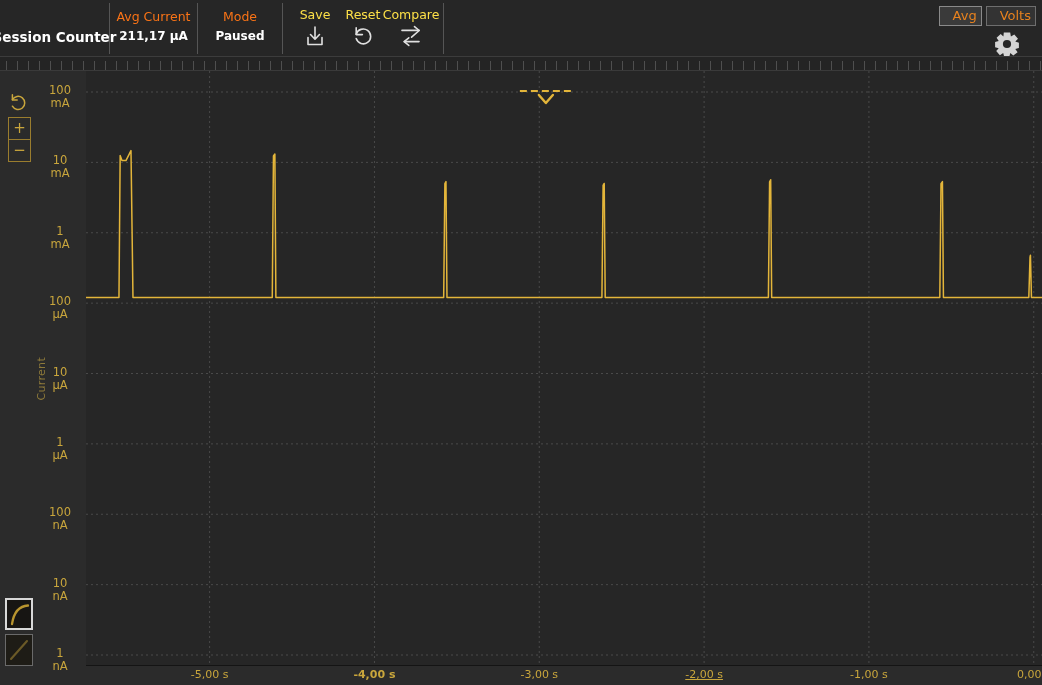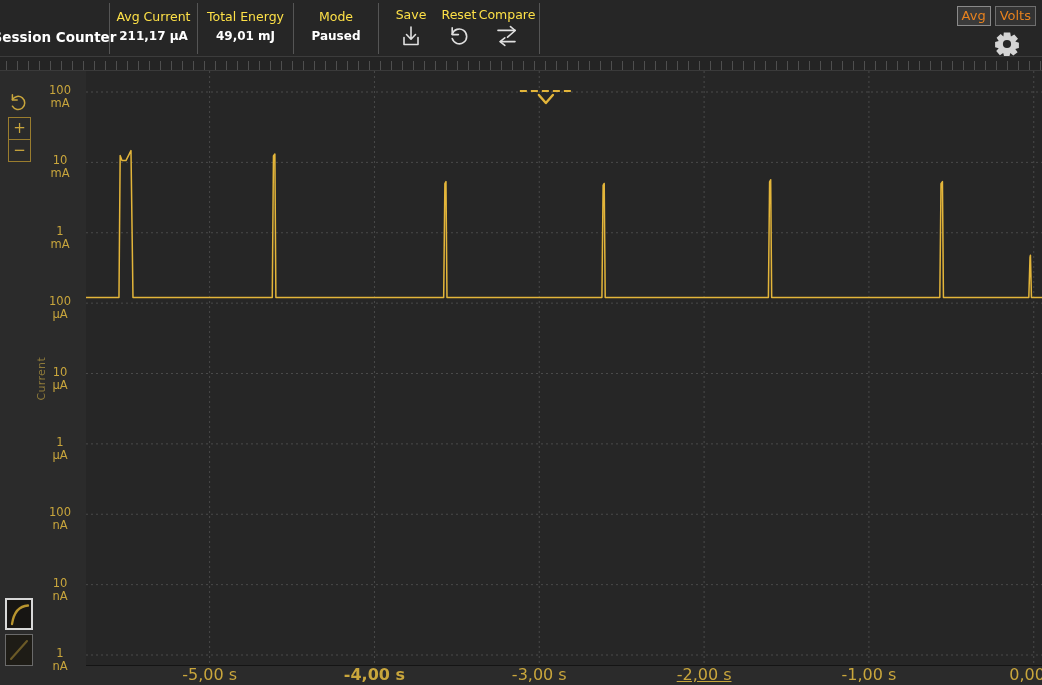--- a/index.html
+++ b/index.html
@@ -59,7 +59,7 @@
   }
   .stat-label {
     font-size: 12.5px;
-    color: #fde047;
+    color: #f97316;
     line-height: 15px;
     white-space: nowrap;
     font-weight: normal;

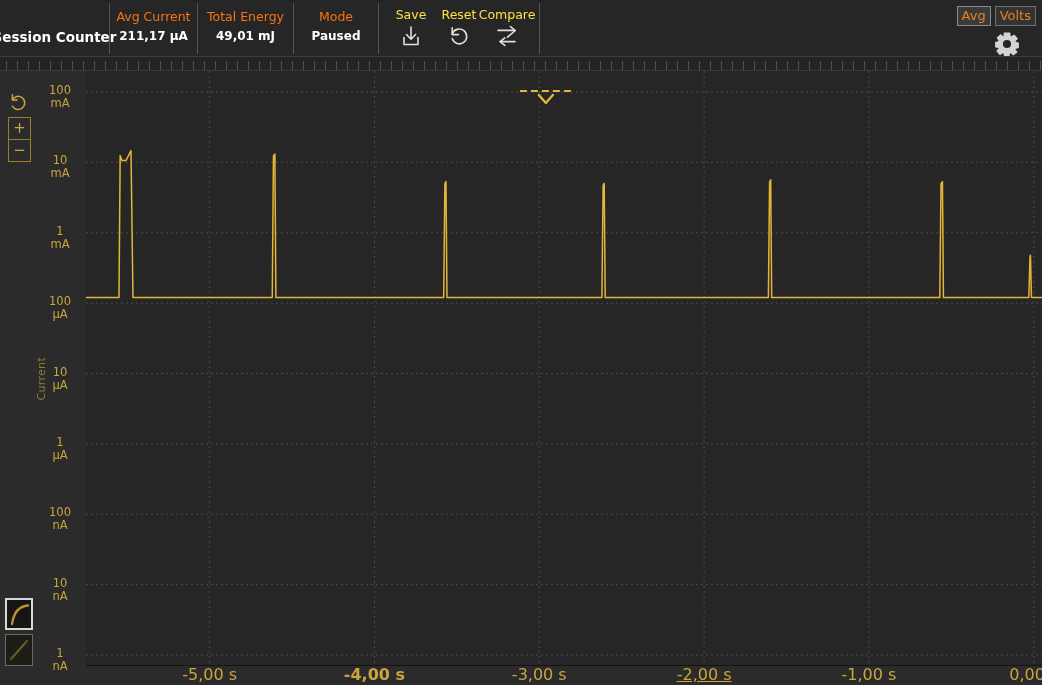--- a/index.html
+++ b/index.html
@@ -274,10 +274,6 @@
       </div>
 
 
-      <div class="stat-cell" style="width:96px;">
-        <div class="stat-label">Total Energy</div>
-        <div class="stat-value">49,01 mJ</div>
-      </div>
 
 
 

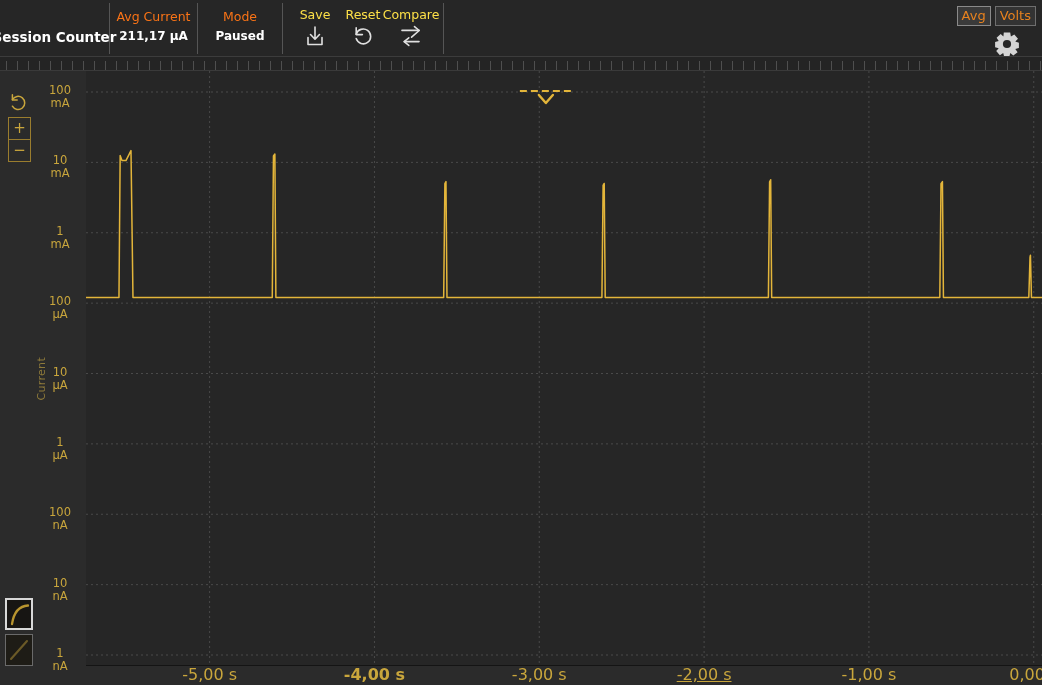--- a/index.html
+++ b/index.html
@@ -115,7 +115,7 @@
   .unit-btn {
     font-size: 13px;
     line-height: 15px;
-    padding: 1px 4px 2px 4px;
+    padding: 1px 4px 2px 13px;
     border: 1px solid #6e6e6e;
     background: #333333;
     color: #e8821e;

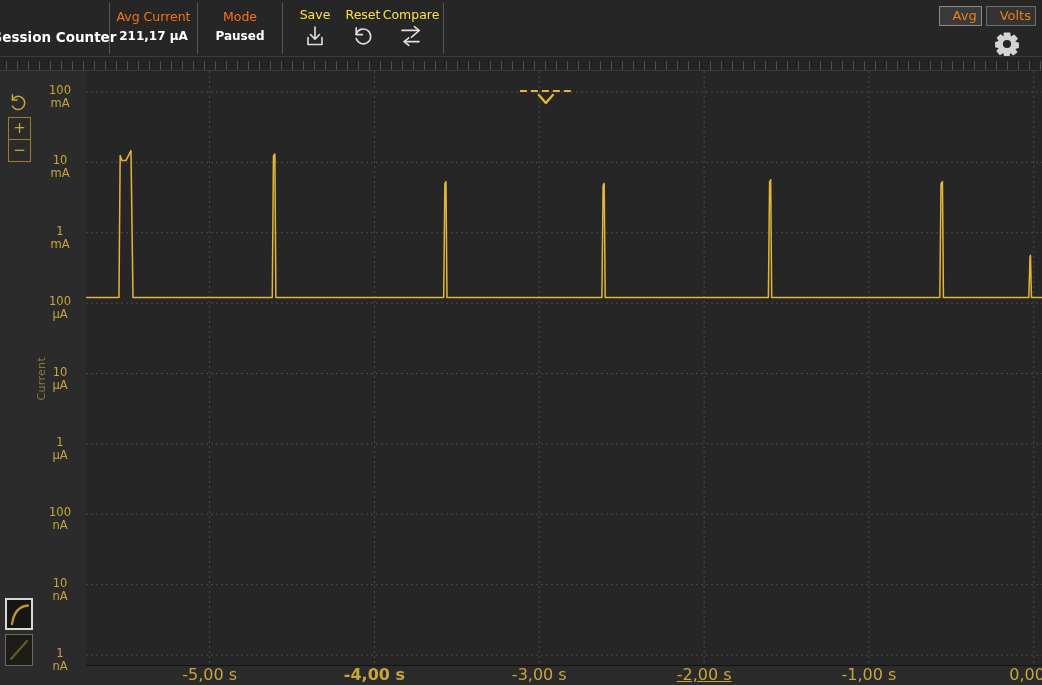--- a/index.html
+++ b/index.html
@@ -249,7 +249,7 @@
     position: absolute;
     top: 2px;
     color: #c9a63c;
-    font-size: 16px;
+    font-size: 11px;
     line-height: 14px;
     transform: translateX(-50%);
     white-space: nowrap;

